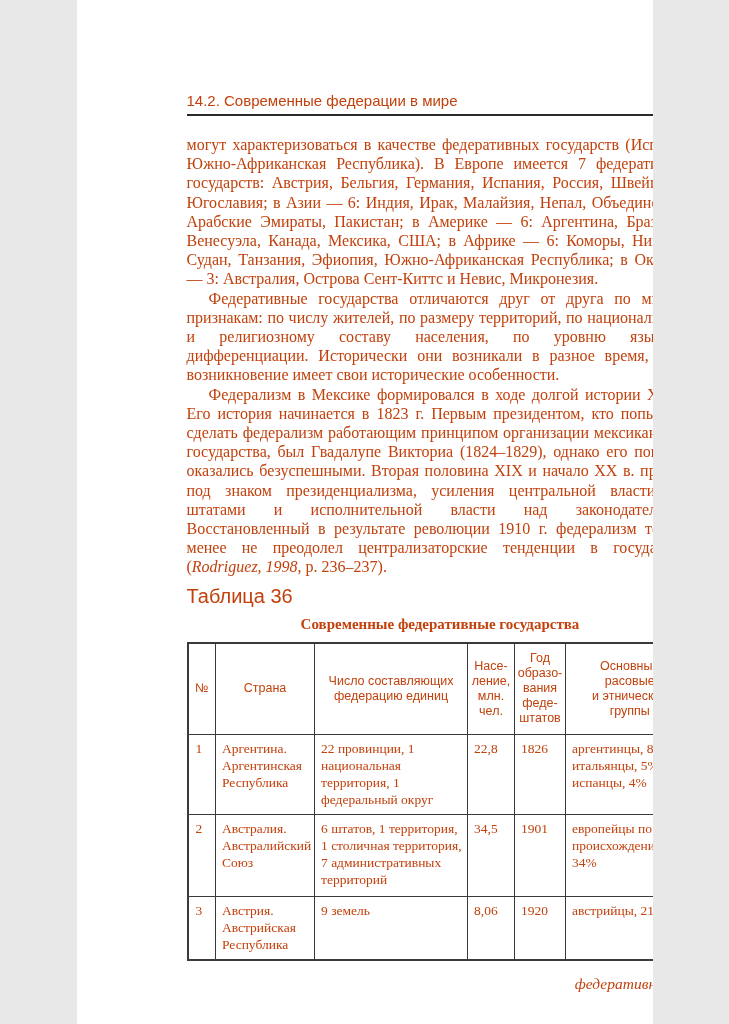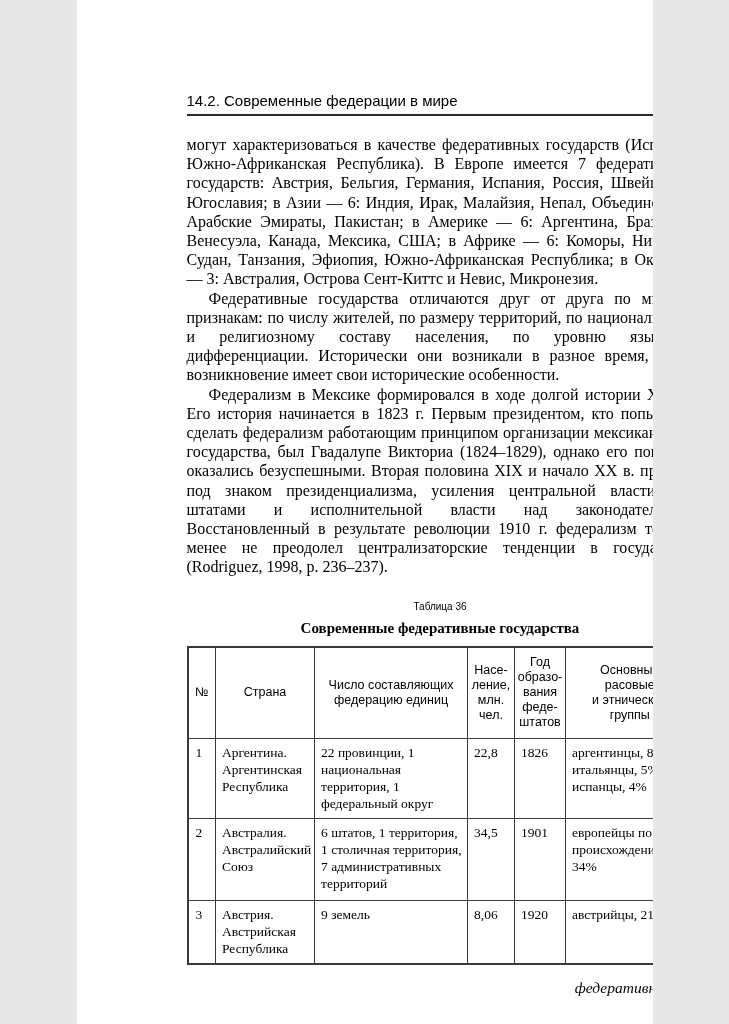--- a/index.html
+++ b/index.html
@@ -10,7 +10,7 @@
     background: #ffffff;
     margin: 0 auto;
     overflow: hidden;
-    color: #000000;
+    color: #c2410c;
   }
   .content {
     position: absolute;

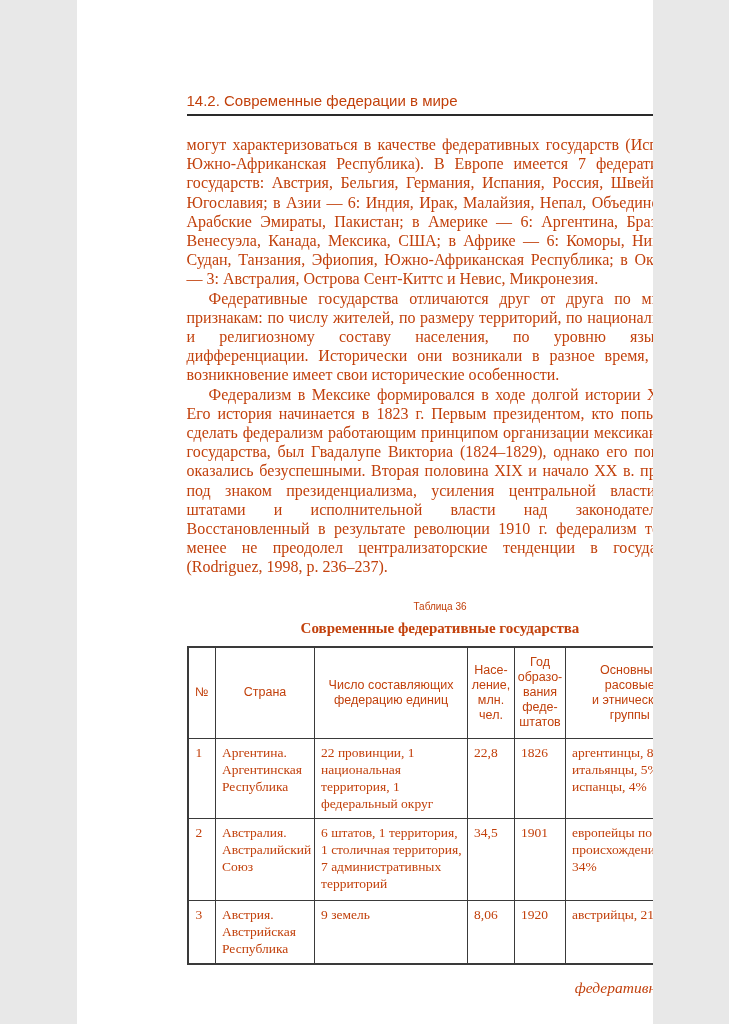--- a/index.html
+++ b/index.html
@@ -39,7 +39,7 @@
   }
   .bodytext p { margin: 0; }
   .bodytext p.indent { text-indent: 22px; }
-  .bodytext .cite-italic { }
+  .bodytext .cite-italic { font-style: italic; }
   
   .tbl-caption {
     margin-top: 24px;

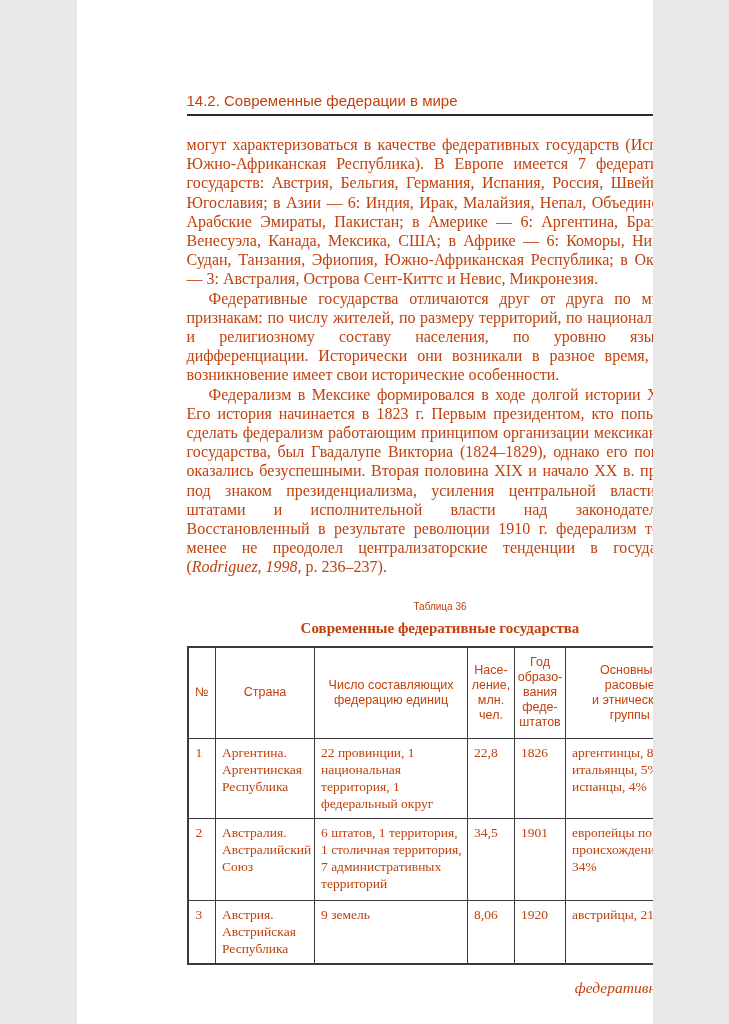--- a/index.html
+++ b/index.html
@@ -42,10 +42,10 @@
   .bodytext .cite-italic { font-style: italic; }
   
   .tbl-caption {
-    margin-top: 24px;
-    text-align: center;
+    margin-top: 8px;
+    text-align: left;
     font-family: "Liberation Sans", sans-serif;
-    font-size: 10px;
+    font-size: 20px;
   }
   .tbl-title {
     margin-top: 8px;

